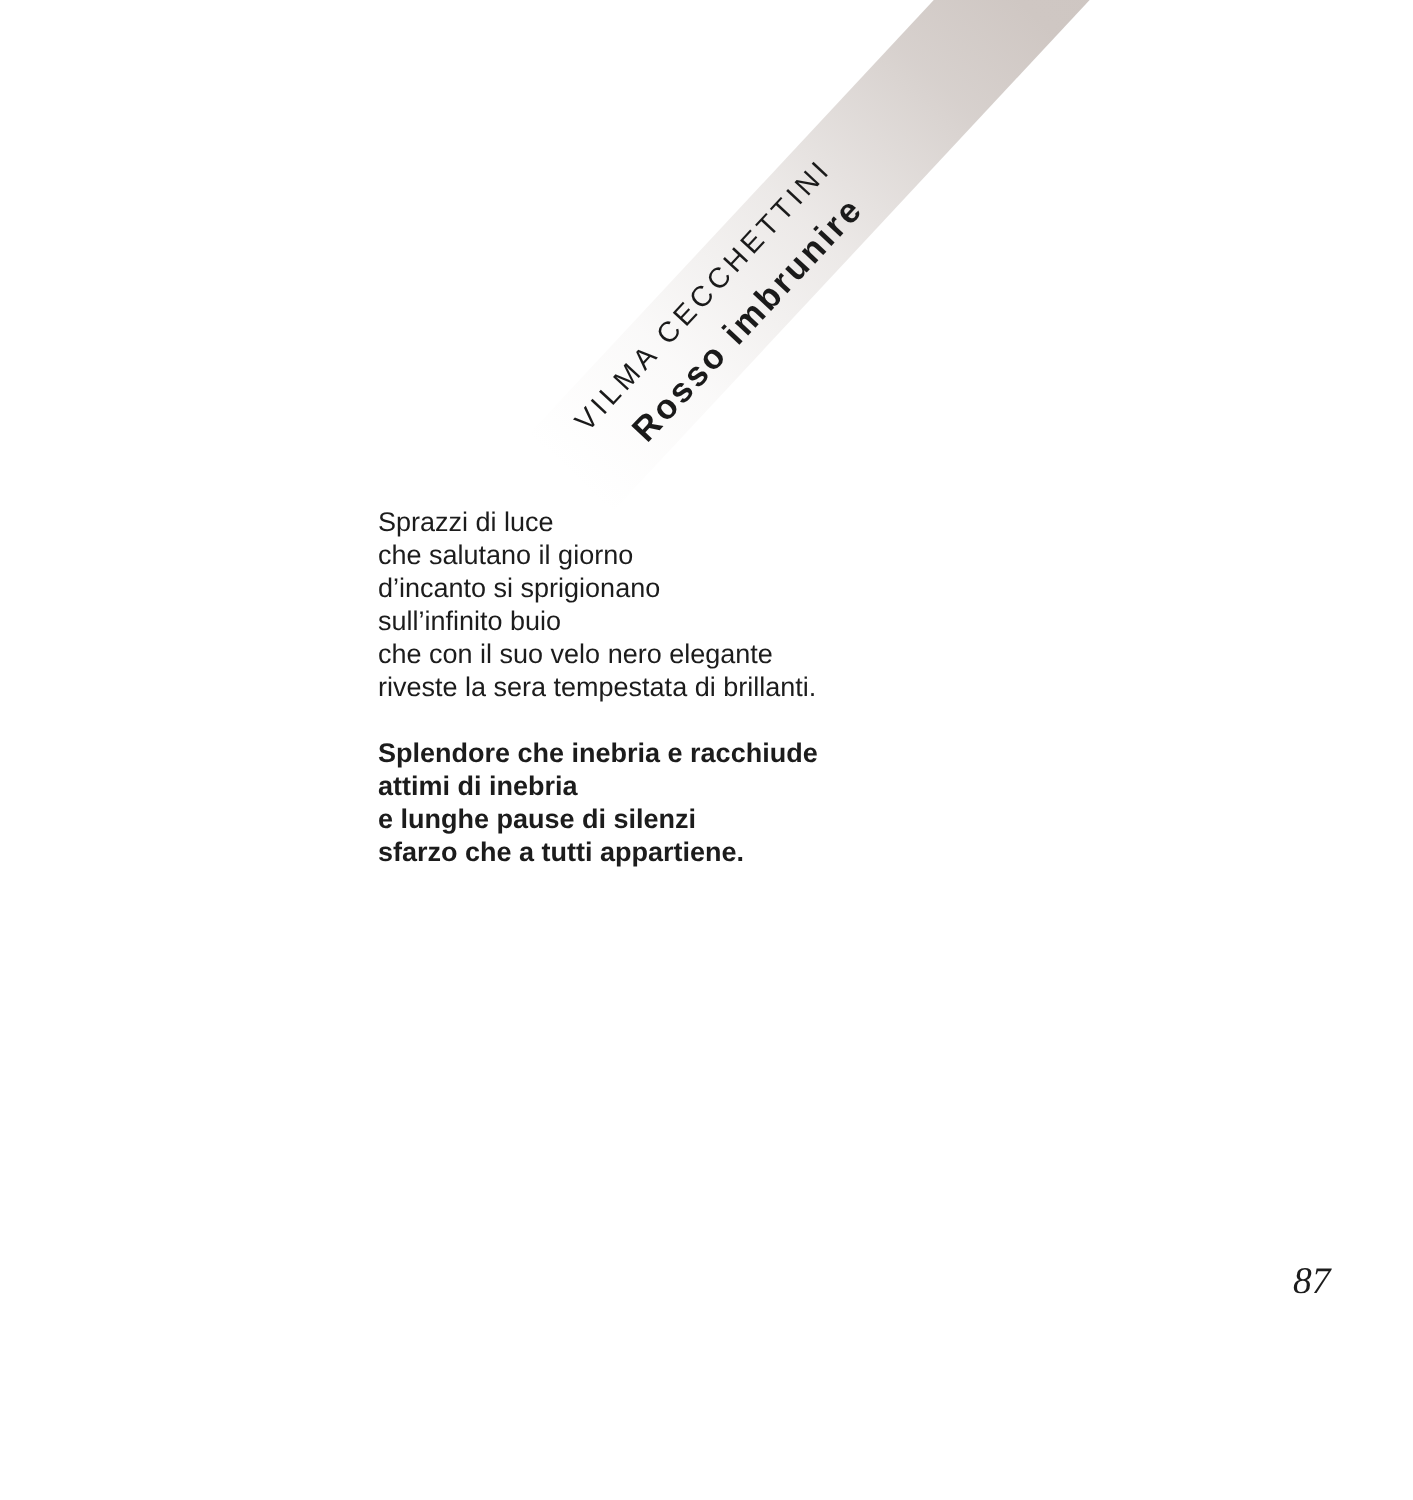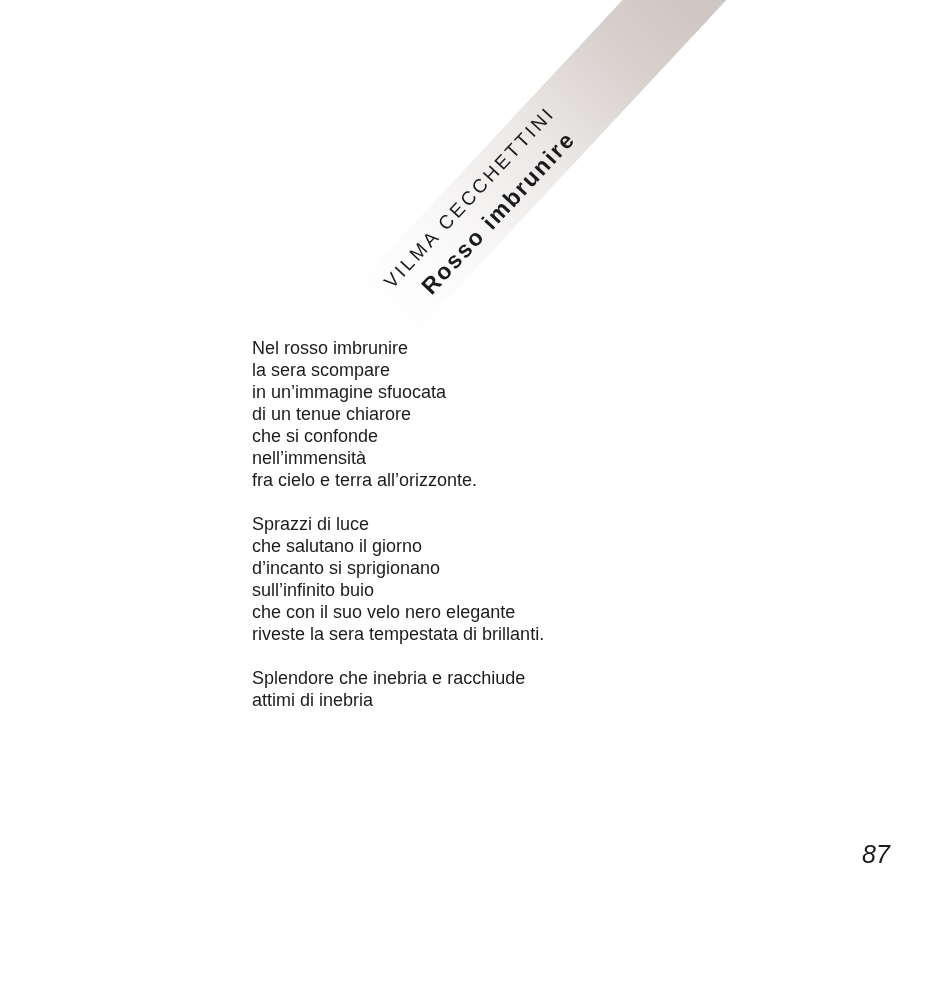--- a/index.html
+++ b/index.html
@@ -99,15 +99,6 @@
 
   <div class="poem">
     <div class="stanza">
-      <div class="line">Nel rosso imbrunire</div>
-      <div class="line">la sera scompare</div>
-      <div class="line">in un’immagine sfuocata</div>
-      <div class="line">di un tenue chiarore</div>
-      <div class="line">che si confonde</div>
-      <div class="line">nell’immensità</div>
-      <div class="line">fra cielo e terra all’orizzonte.</div>
-    </div>
-    <div class="stanza">
       <div class="line">Sprazzi di luce</div>
       <div class="line">che salutano il giorno</div>
       <div class="line">d’incanto si sprigionano</div>

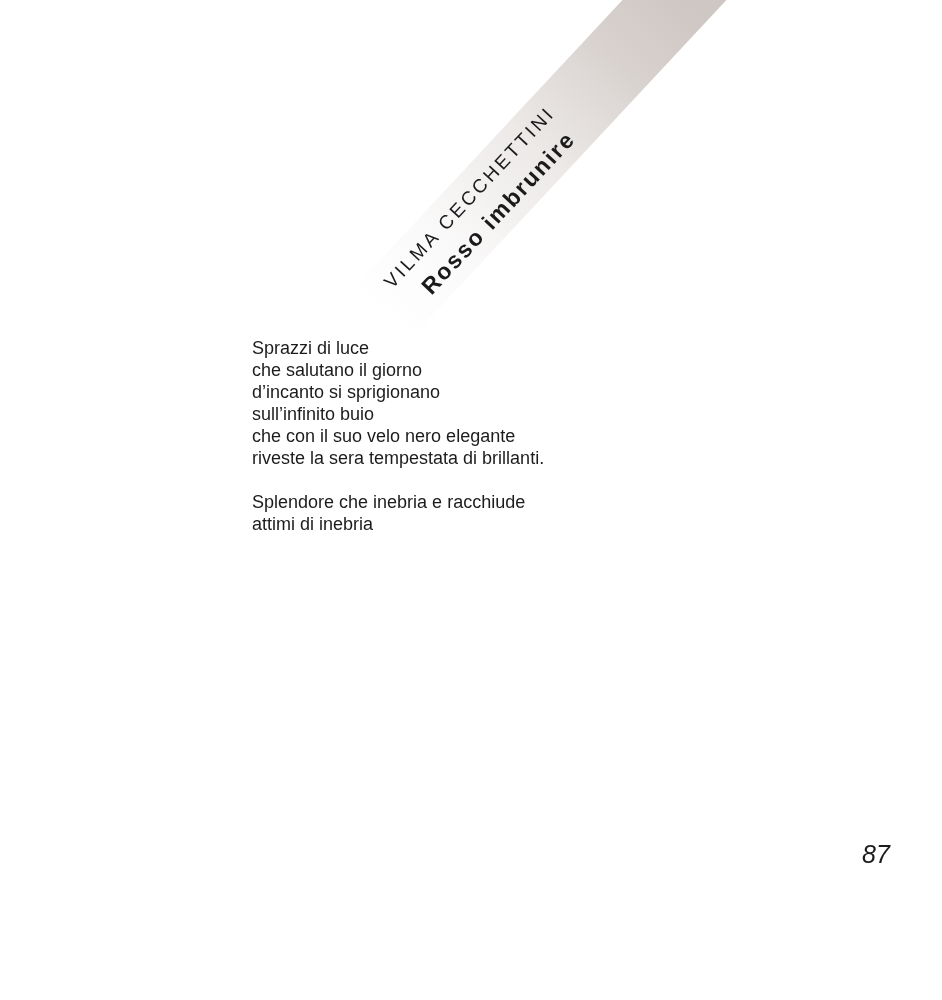--- a/index.html
+++ b/index.html
@@ -69,6 +69,7 @@
   }
   .stanza:last-child {
     margin-bottom: 14px;
+    font-weight: bold;
   }
   .line {
     white-space: nowrap;

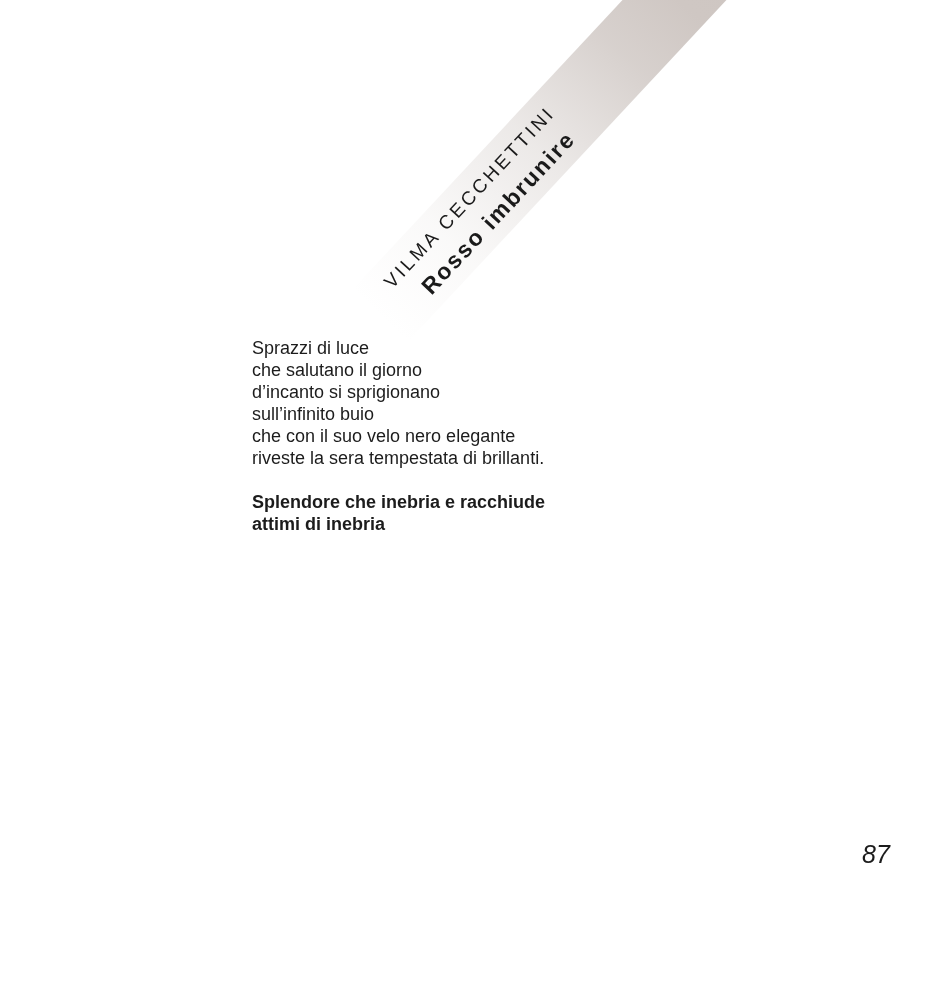--- a/index.html
+++ b/index.html
@@ -110,6 +110,7 @@
     <div class="stanza">
       <div class="line">Splendore che inebria e racchiude</div>
       <div class="line">attimi di inebria</div>
+      <div class="line">e lunghe pause di silenzi</div>
     </div>
   </div>
 

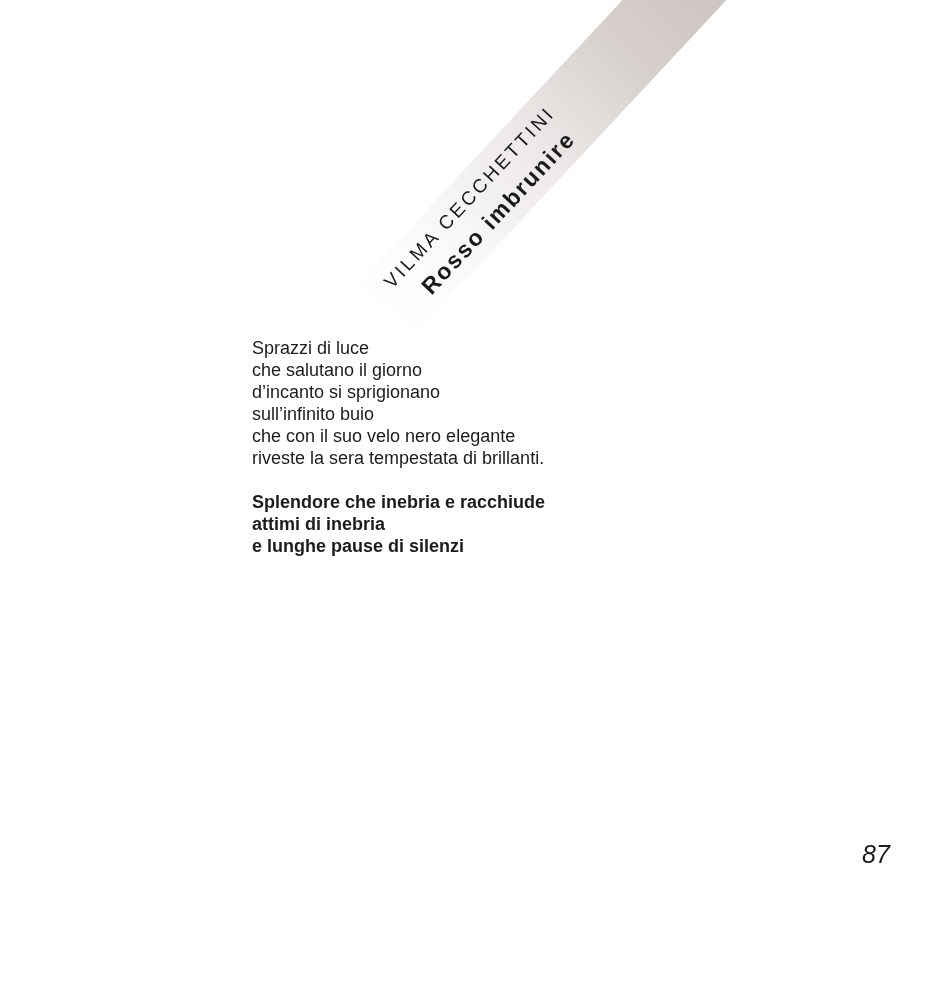--- a/index.html
+++ b/index.html
@@ -111,6 +111,7 @@
       <div class="line">Splendore che inebria e racchiude</div>
       <div class="line">attimi di inebria</div>
       <div class="line">e lunghe pause di silenzi</div>
+      <div class="line">sfarzo che a tutti appartiene.</div>
     </div>
   </div>
 

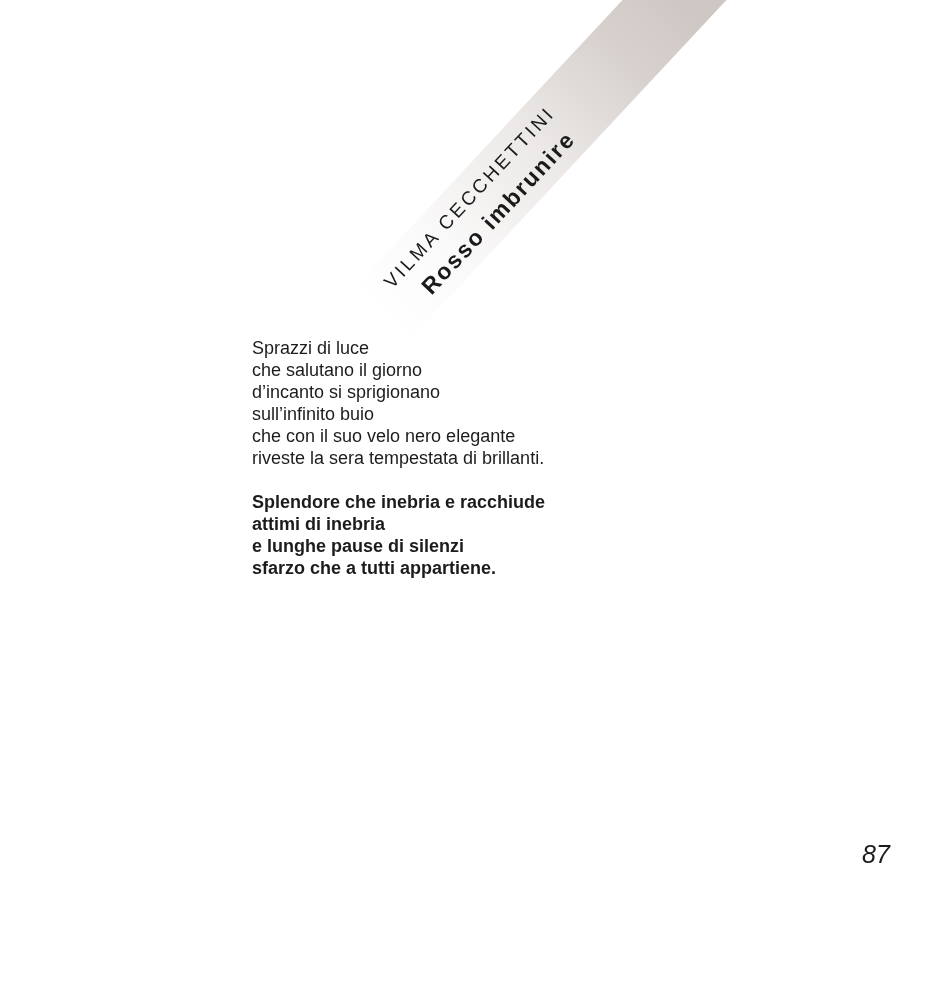--- a/index.html
+++ b/index.html
@@ -81,7 +81,7 @@
     left: 862px;
     top: 842px;
     z-index: 2;
-    font-family: Liberation Sans, sans-serif;
+    font-family: Liberation Serif, serif;
     font-style: italic;
     font-size: 25px;
     line-height: 1;

